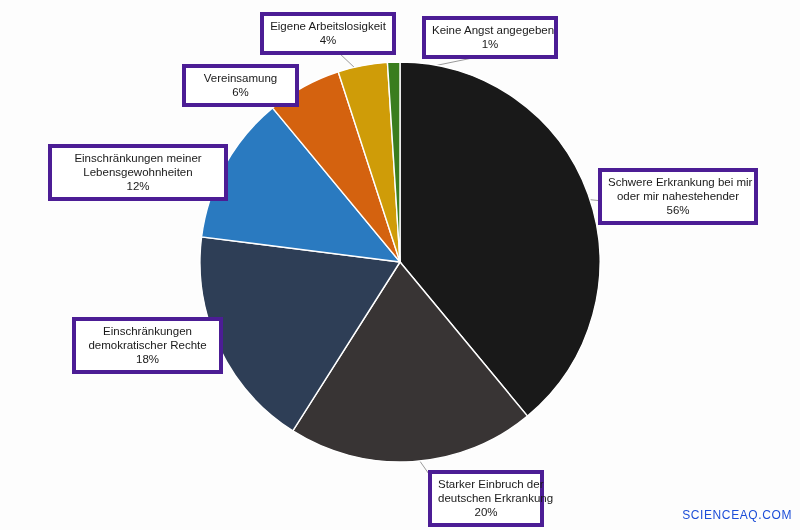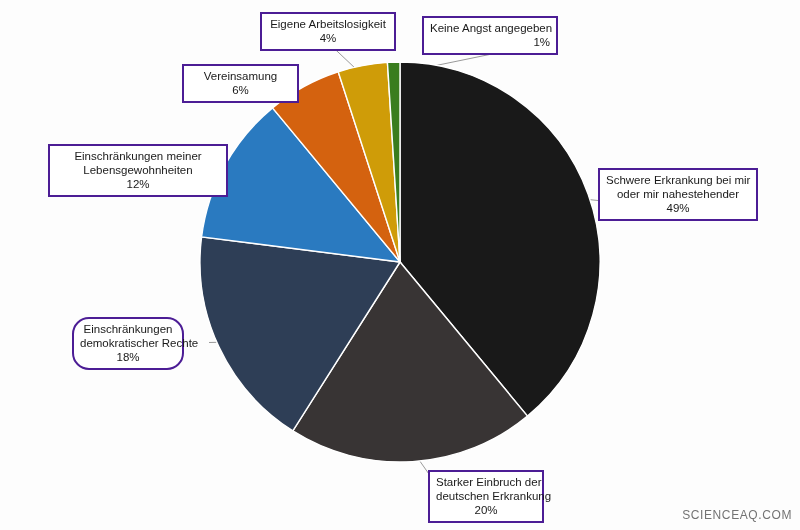--- a/index.html
+++ b/index.html
@@ -31,7 +31,7 @@
   .callout-box {
     position: absolute;
     background: #ffffff;
-    border: 2px solid #4c1d95;
+    border: 4px solid #4c1d95;
     font-size: 11.5px;
     line-height: 14px;
     color: #1a1a1a;

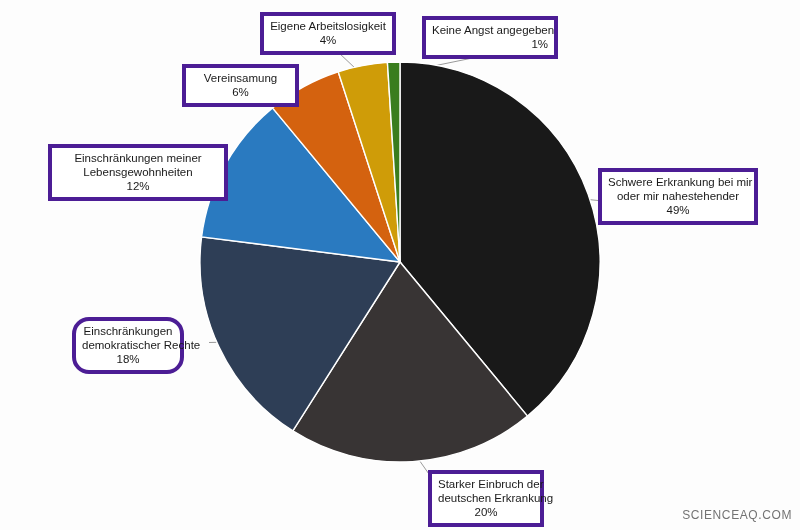--- a/index.html
+++ b/index.html
@@ -112,7 +112,7 @@
         <span class="callout-label">Eigene Arbeitslosigkeit</span>
         <span class="callout-value">4%</span>
       </div>
-      <div class="callout-box" style="left: 422px; top: 16px; width: 136px; text-align: right;">
+      <div class="callout-box" style="left: 422px; top: 16px; width: 136px;">
         <span class="callout-label">Keine Angst angegeben</span>
         <span class="callout-value">1%</span>
       </div>

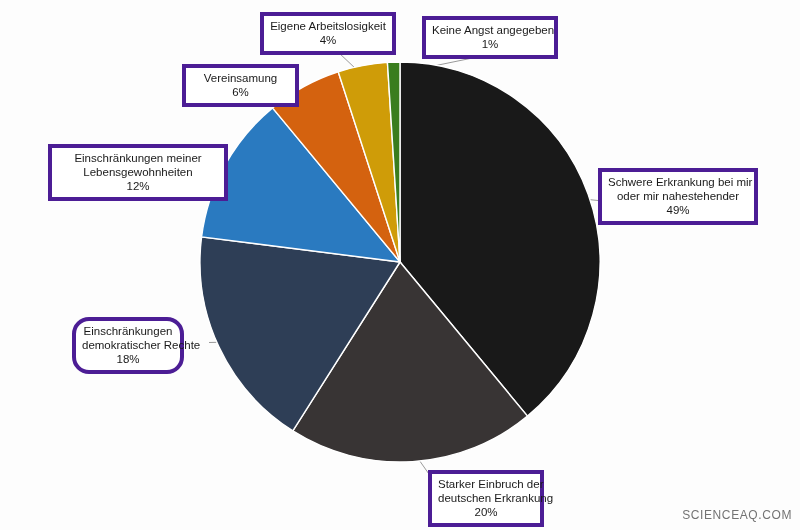--- a/index.html
+++ b/index.html
@@ -87,7 +87,7 @@
       <div class="callout-box" style="left: 598px; top: 168px; width: 160px;">
         <span class="callout-label">Schwere Erkrankung bei mir</span>
         <span class="callout-label">oder mir nahestehender</span>
-        <span class="callout-value">49%</span>
+        <span class="callout-value">56%</span>
       </div>
       <div class="callout-box" style="left: 428px; top: 470px; width: 116px;">
         <span class="callout-label">Starker Einbruch der</span>

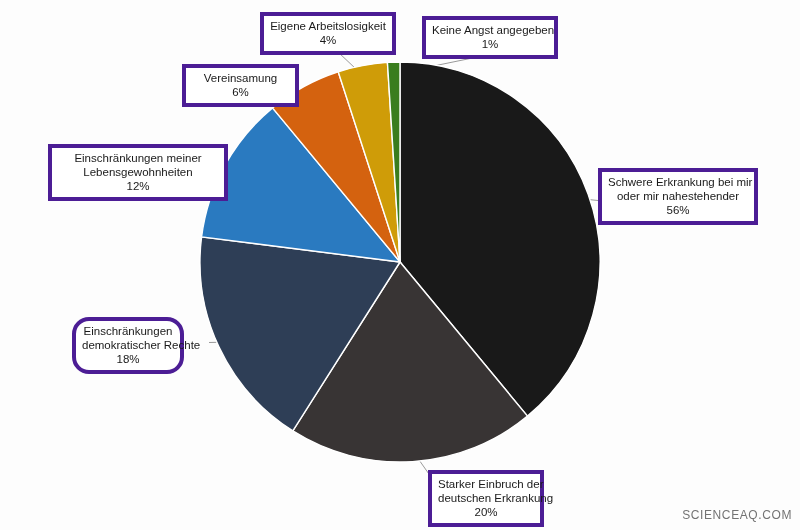--- a/index.html
+++ b/index.html
@@ -94,7 +94,7 @@
         <span class="callout-label">deutschen Erkrankung</span>
         <span class="callout-value">20%</span>
       </div>
-      <div class="callout-box" style="left: 72px; top: 317px; width: 112px; border-radius: 17px;">
+      <div class="callout-box" style="left: 72px; top: 317px; width: 151px;">
         <span class="callout-label">Einschränkungen</span>
         <span class="callout-label">demokratischer Rechte</span>
         <span class="callout-value">18%</span>

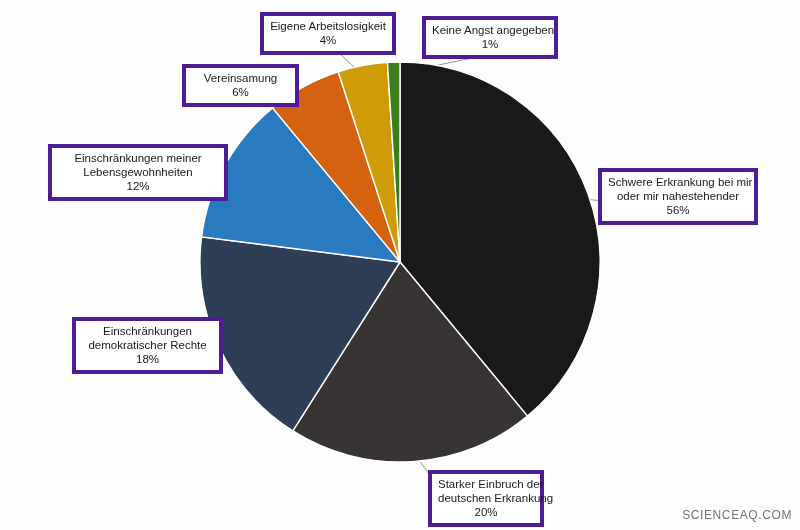--- a/index.html
+++ b/index.html
@@ -52,7 +52,7 @@
     bottom: 8px;
     font-size: 12px;
     letter-spacing: 0.6px;
-    color: #737373;
+    color: #1d4ed8;
     font-family: "Liberation Sans", sans-serif;
     user-select: none;
   }

